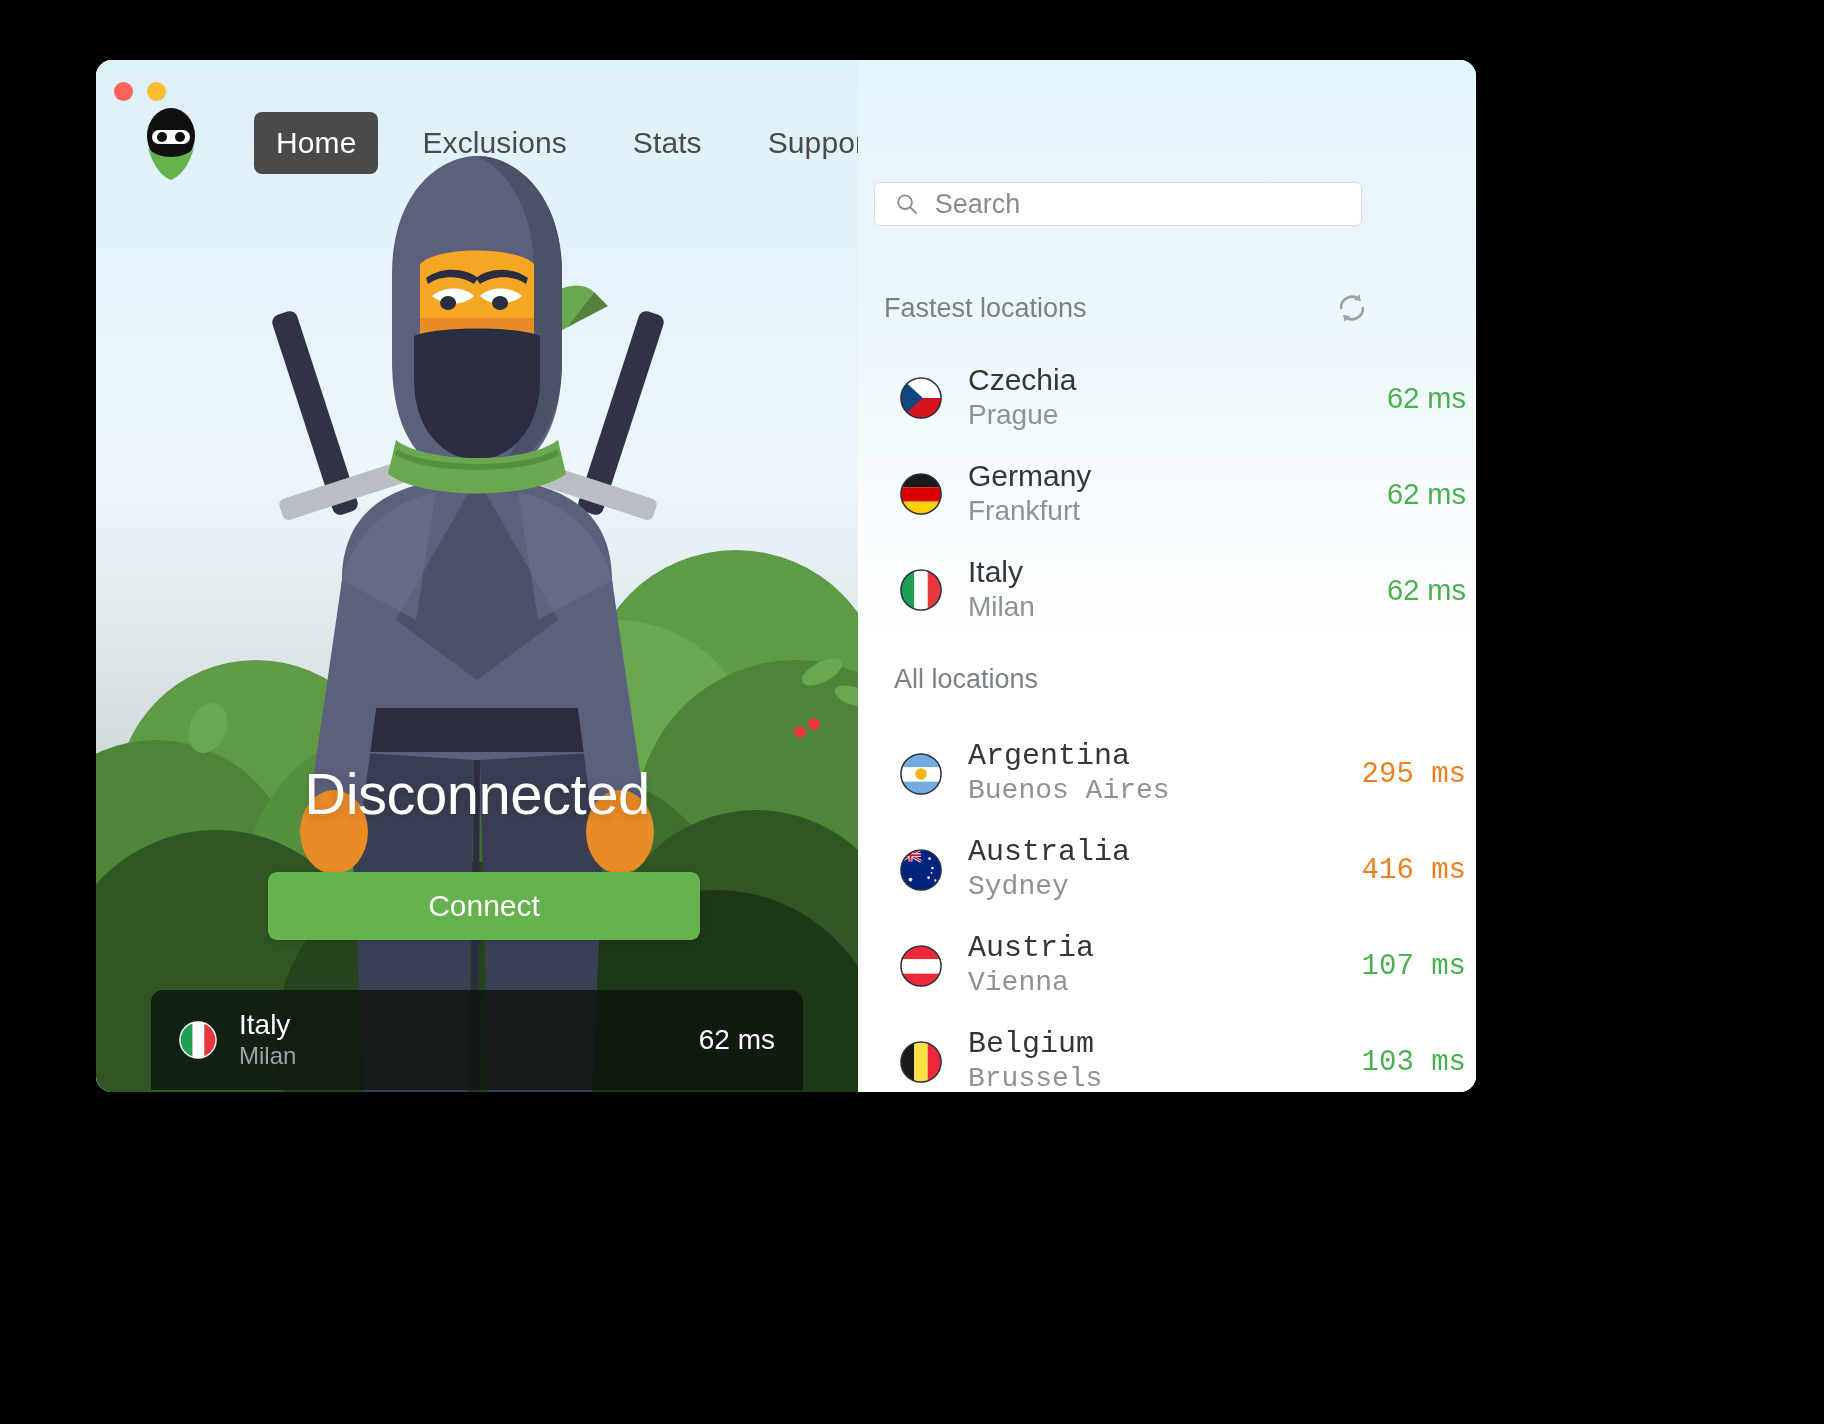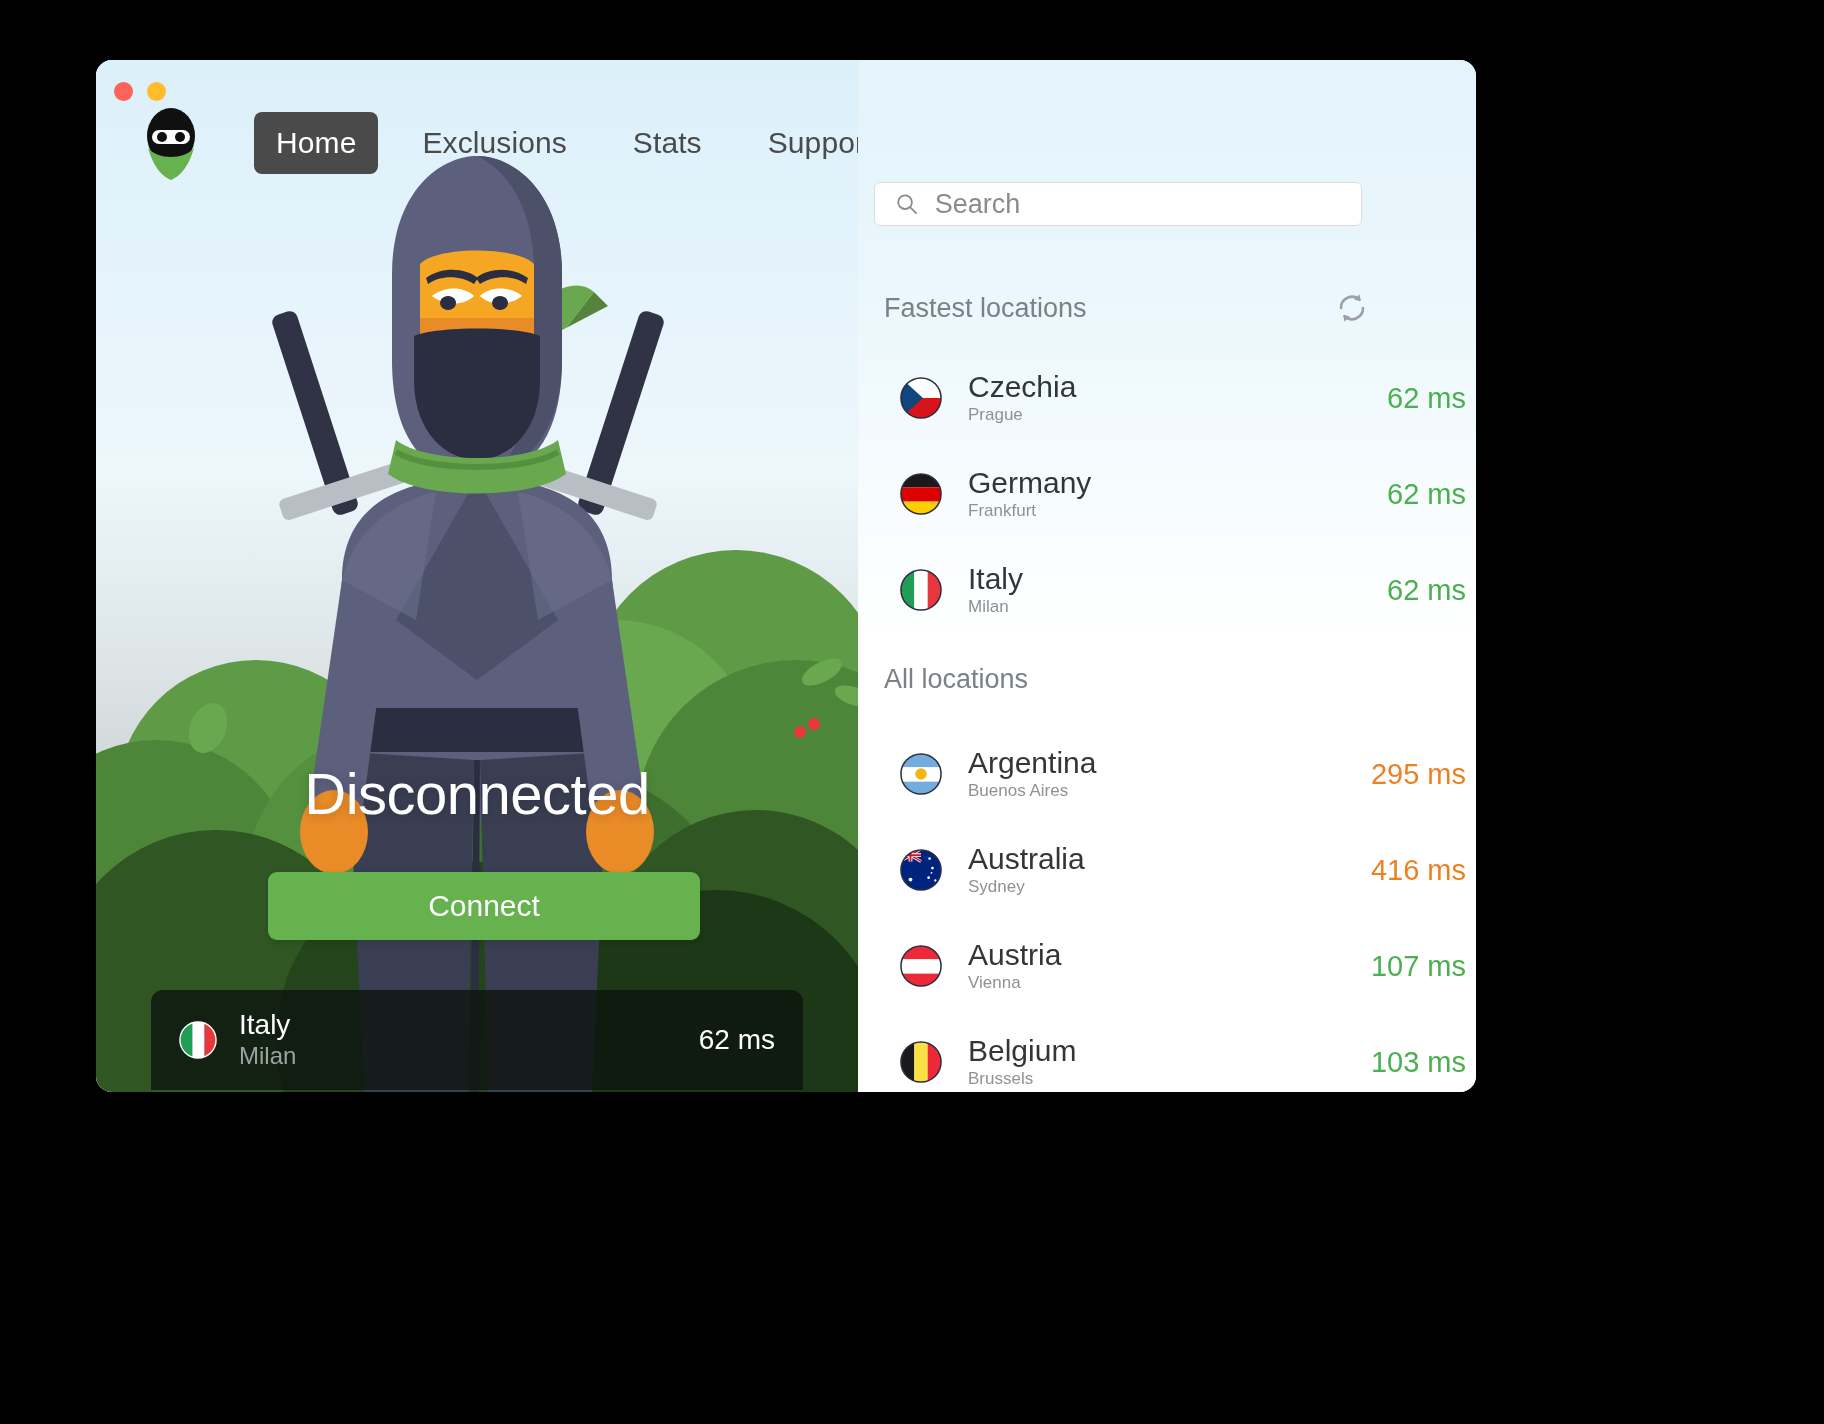--- a/index.html
+++ b/index.html
@@ -123,7 +123,7 @@
   .row .flag { width:42px; height:42px; flex:0 0 42px; }
   .row .names { margin-left:26px; }
   .row .country { font-size:30px; color:#333639; line-height:1.15; }
-  .row .city { font-size:17px; color:#8d9296; line-height:1.3; }
+  .row .city { font-size:28px; color:#8d9296; line-height:1.3; }
   .row .ping { margin-left:auto; font-size:29px; }
   .ping.good { color:#4caf50; }
   .ping.bad  { color:#ef8022; }

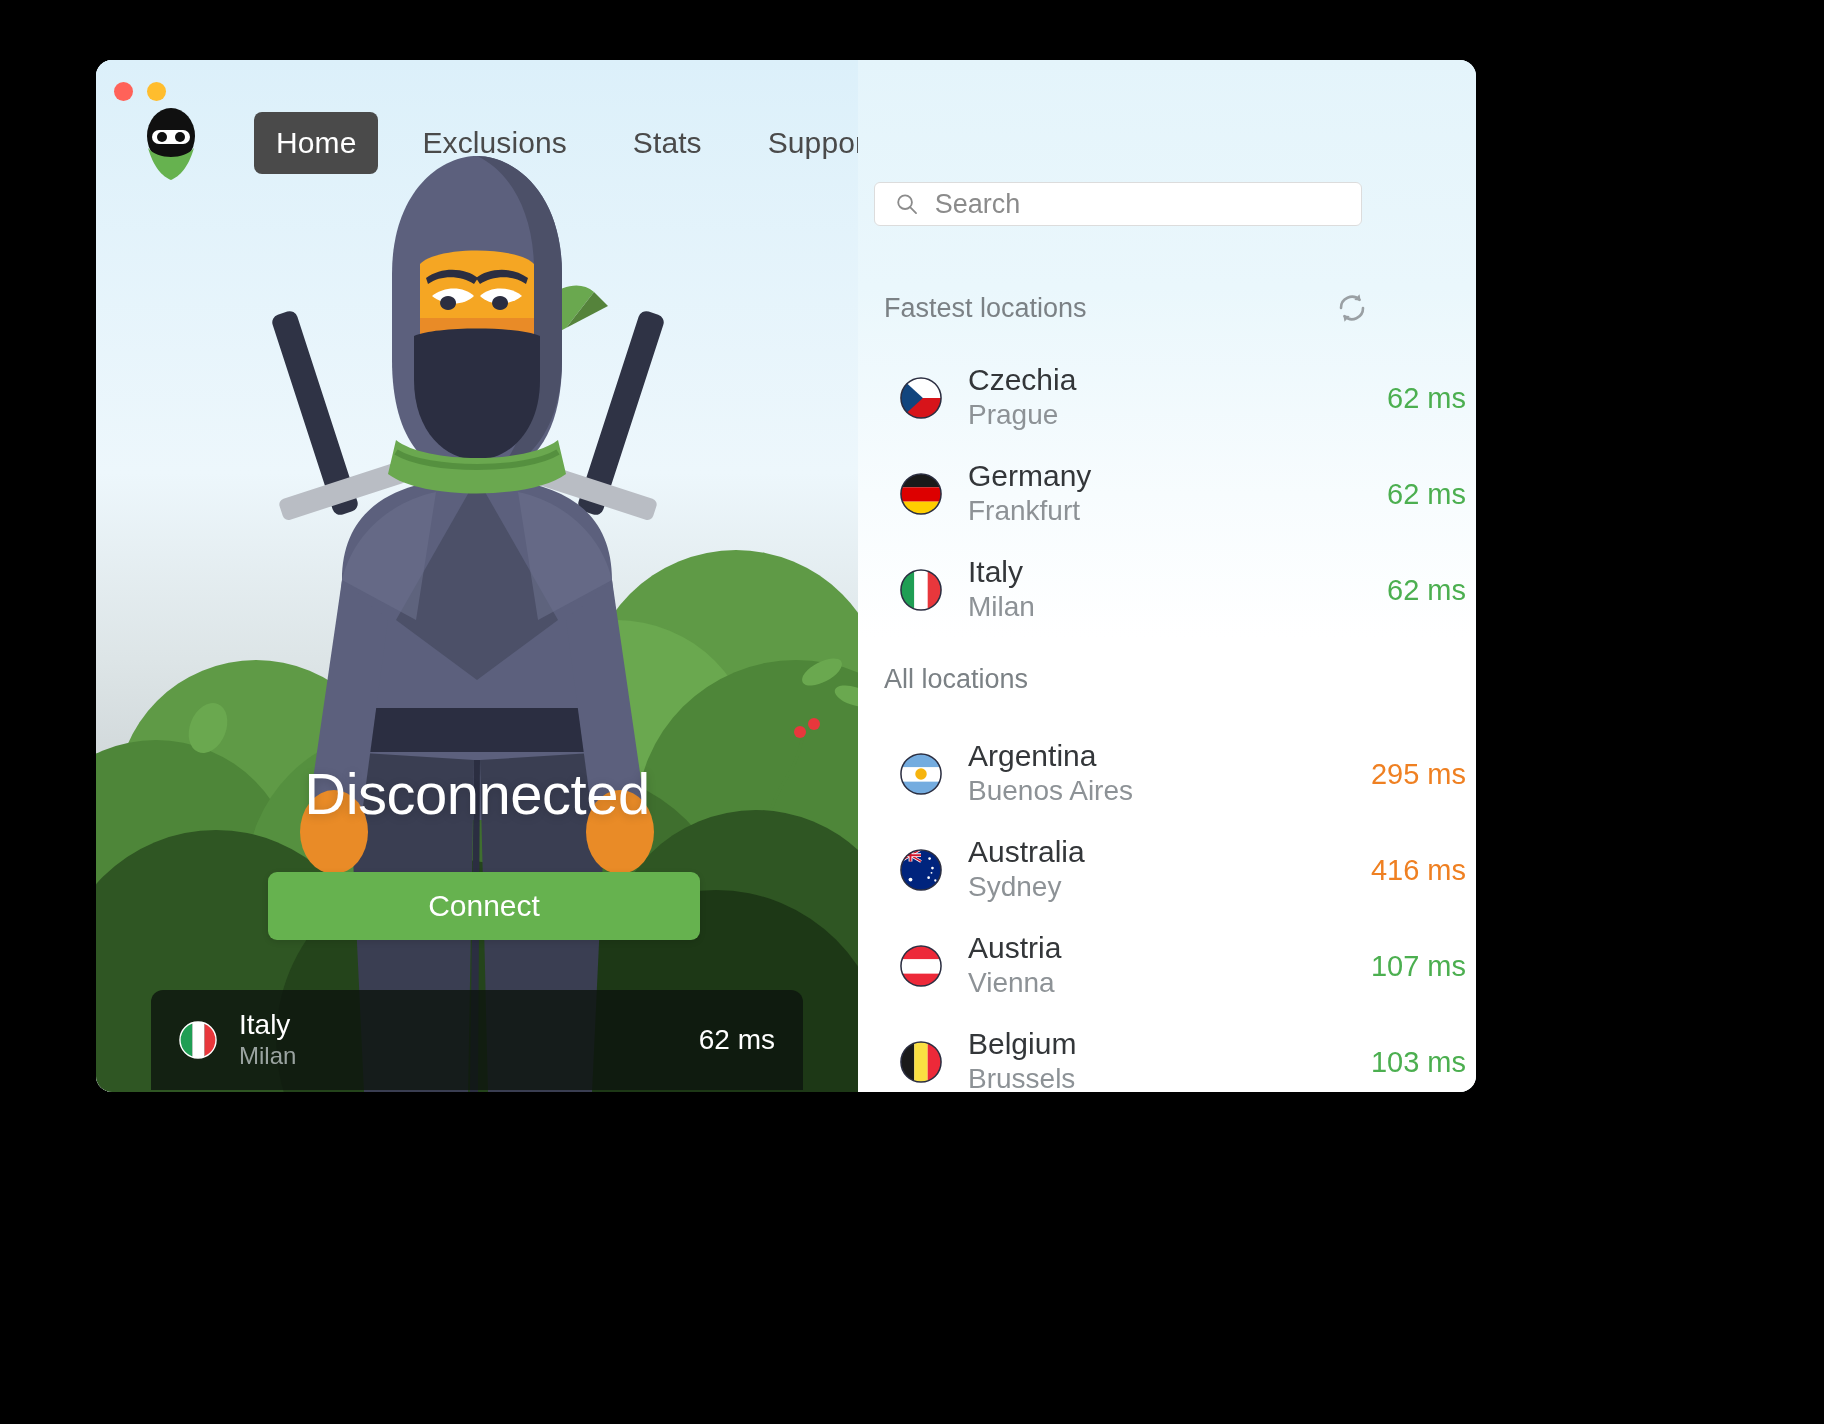--- a/index.html
+++ b/index.html
@@ -372,7 +372,7 @@
       </div>
     </div>
 
-    <div class="section-head" style="top:604px;">
+    <div class="section-head" style="top:604px;margin-left:10px;">
       <div class="title">All locations</div>
     </div>
 

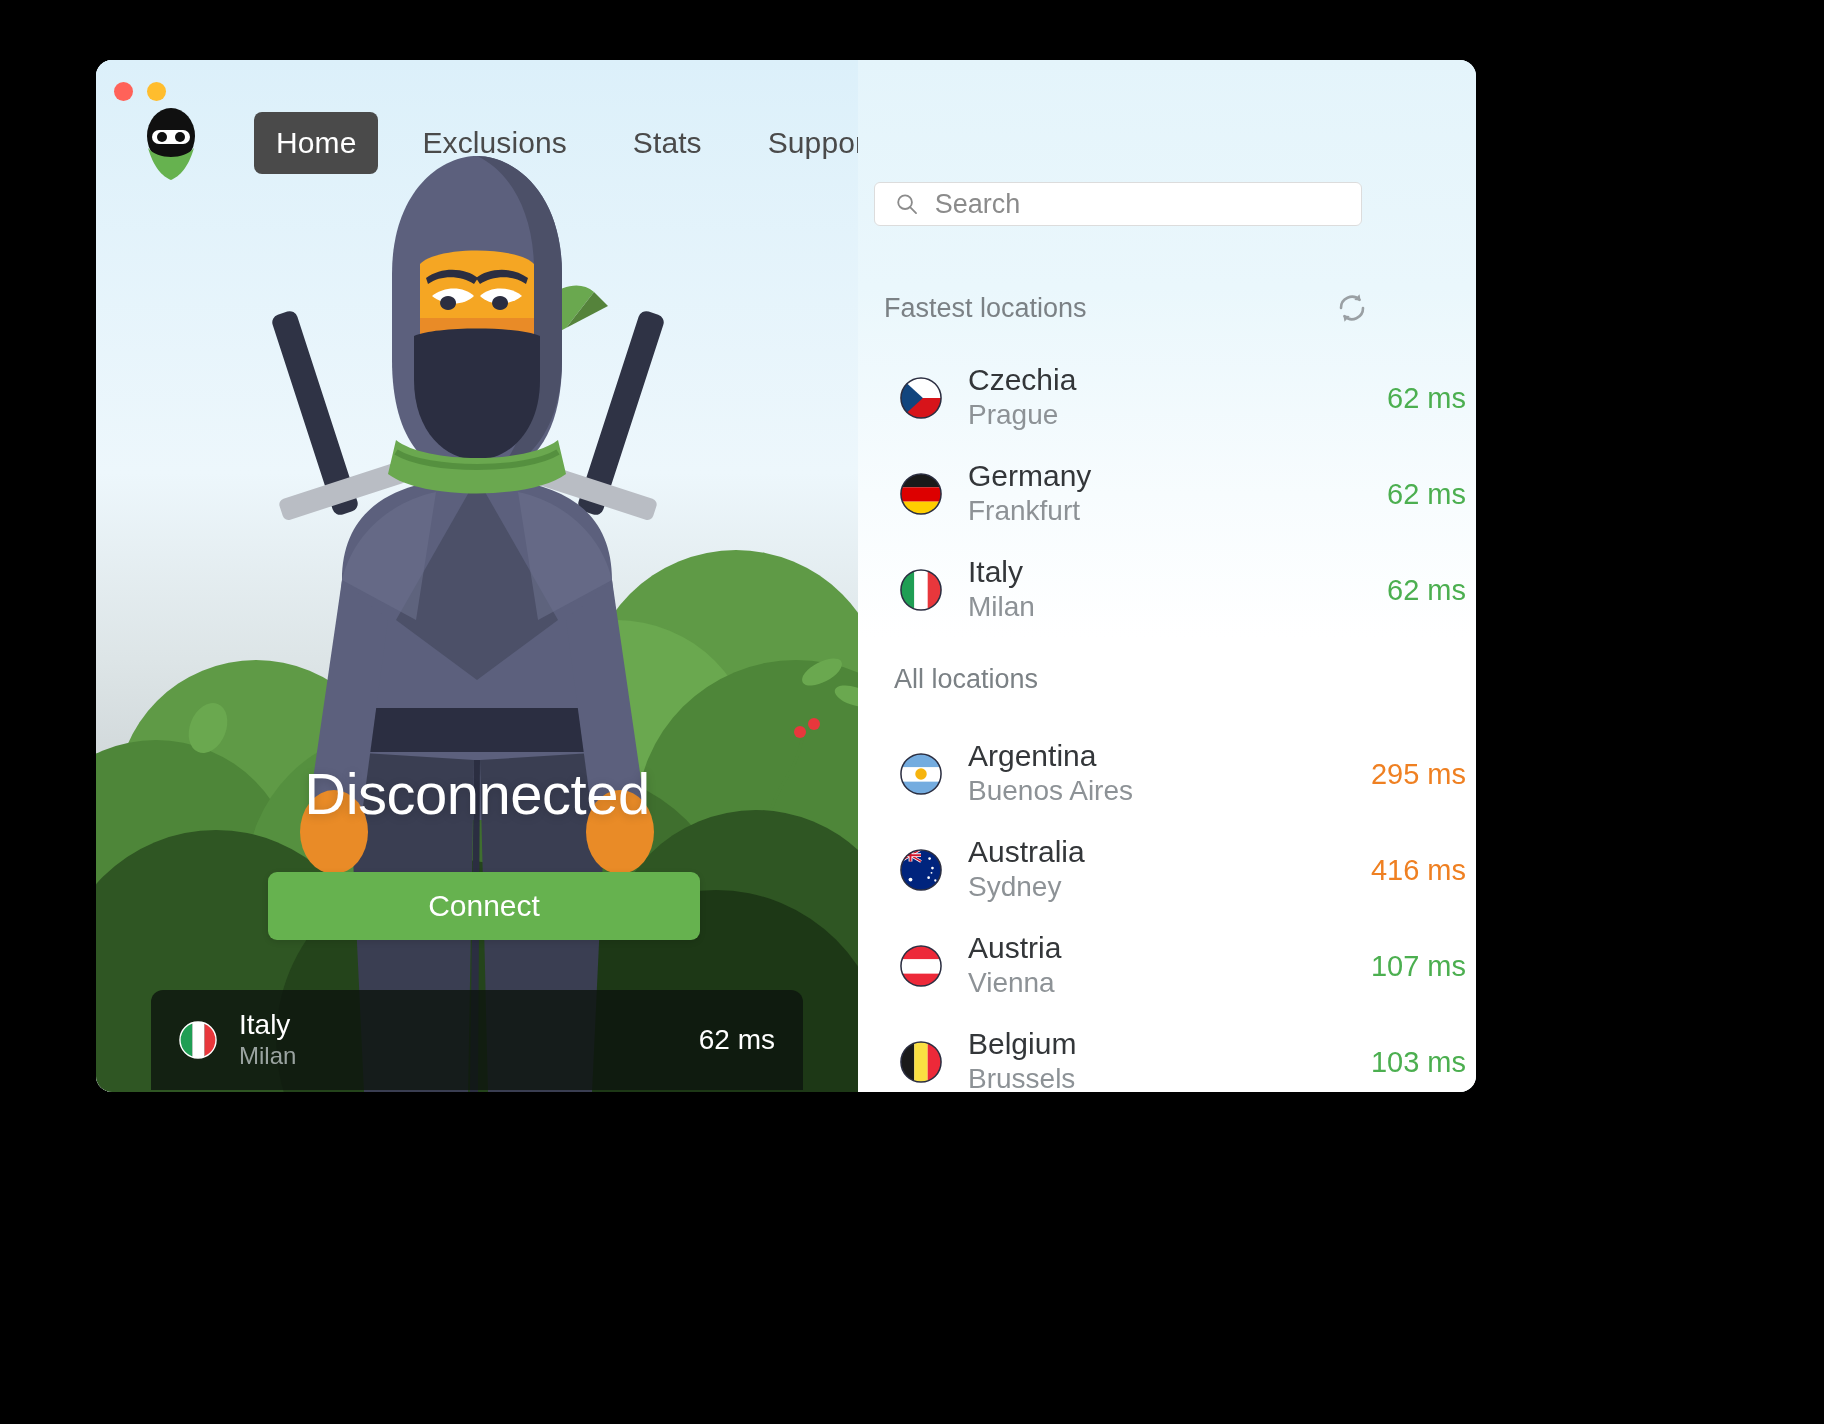--- a/index.html
+++ b/index.html
@@ -376,7 +376,7 @@
       <div class="title">All locations</div>
     </div>
 
-    <div class="list" style="top:666px;">
+    <div class="list" style="top:666px;font-family:Liberation Mono, monospace;">
       <div class="row">
         <svg class="flag" viewBox="0 0 44 44">
           <defs>

